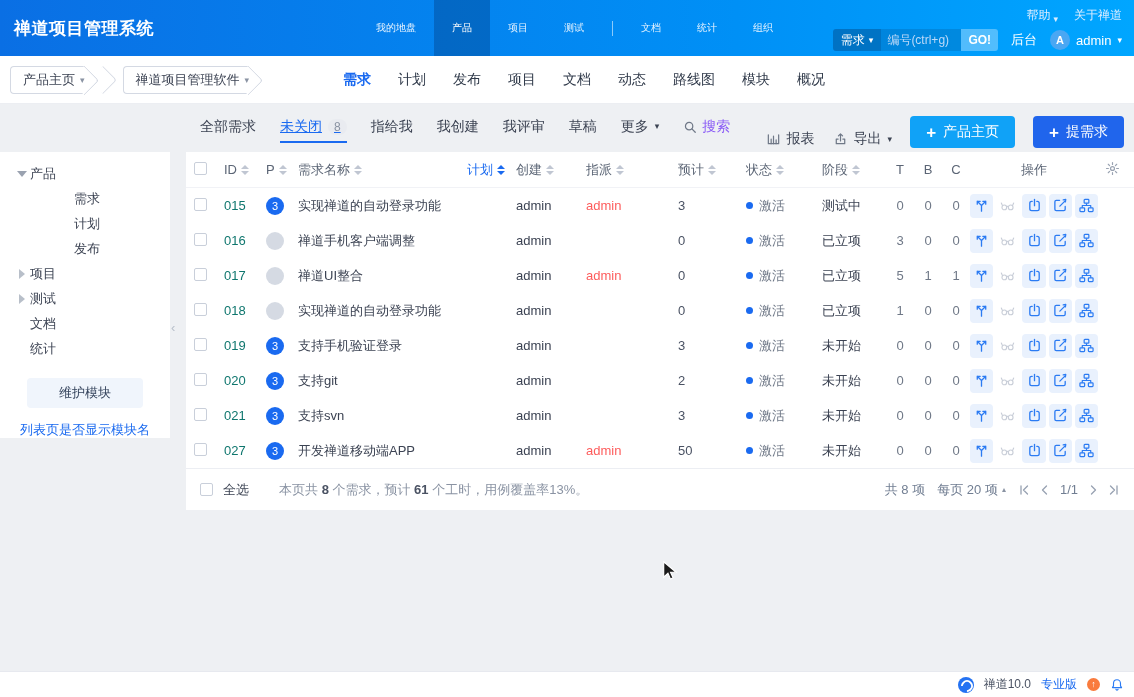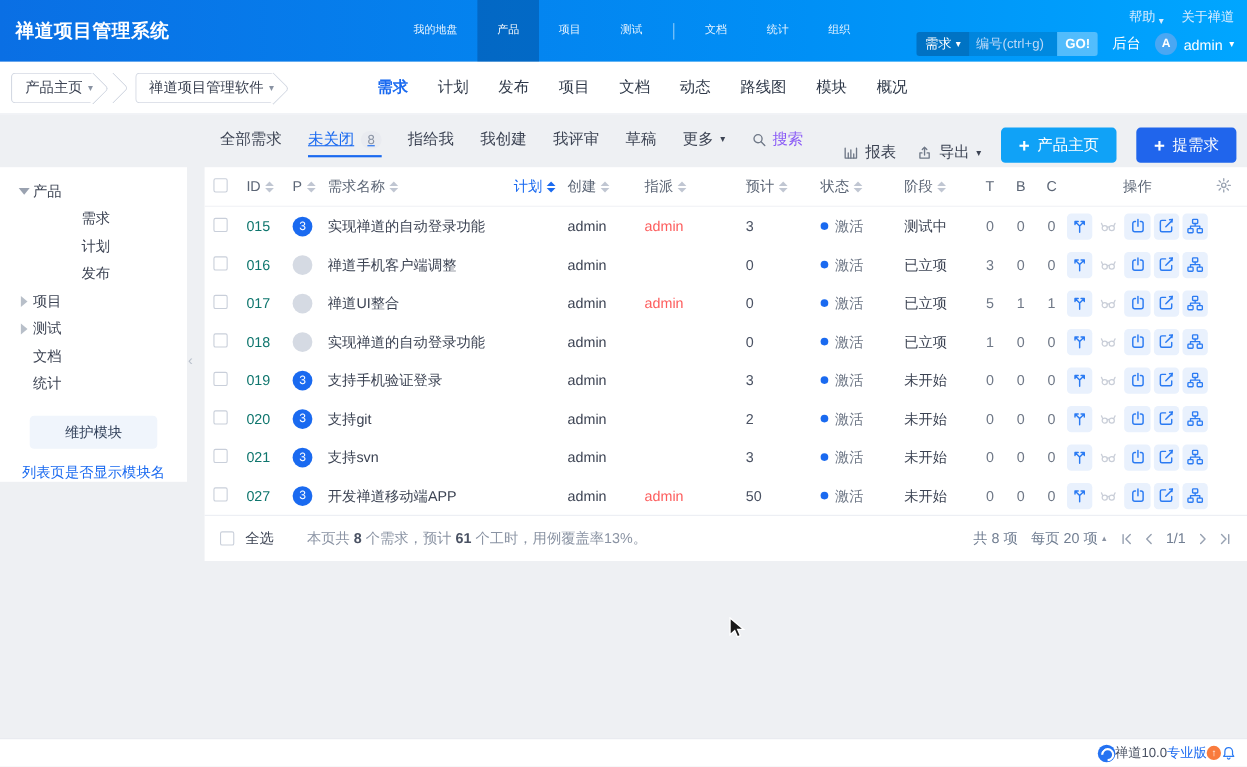--- a/index.html
+++ b/index.html
@@ -125,7 +125,7 @@
     display:flex; align-items:center; padding:0 10px; font-size:12px; color:#99a1b0; }
   .sb-crumb { cursor:pointer; }
   .sb-sep { margin:0 7px; color:#c6ccd6; }
-  .sb-right { margin-left:auto; display:flex; align-items:center; gap:0; }
+  .sb-right { margin-left:auto; display:flex; align-items:center; gap:10px; }
   .zt-logo { width:16px; height:16px; border-radius:50%; background:#2472f2; position:relative; }
   .zt-logo::after { content:""; position:absolute; left:3px; top:3px; width:8px; height:8px; border:2px solid #fff;
     border-left-color:transparent; border-radius:50%; transform:rotate(-45deg); }

